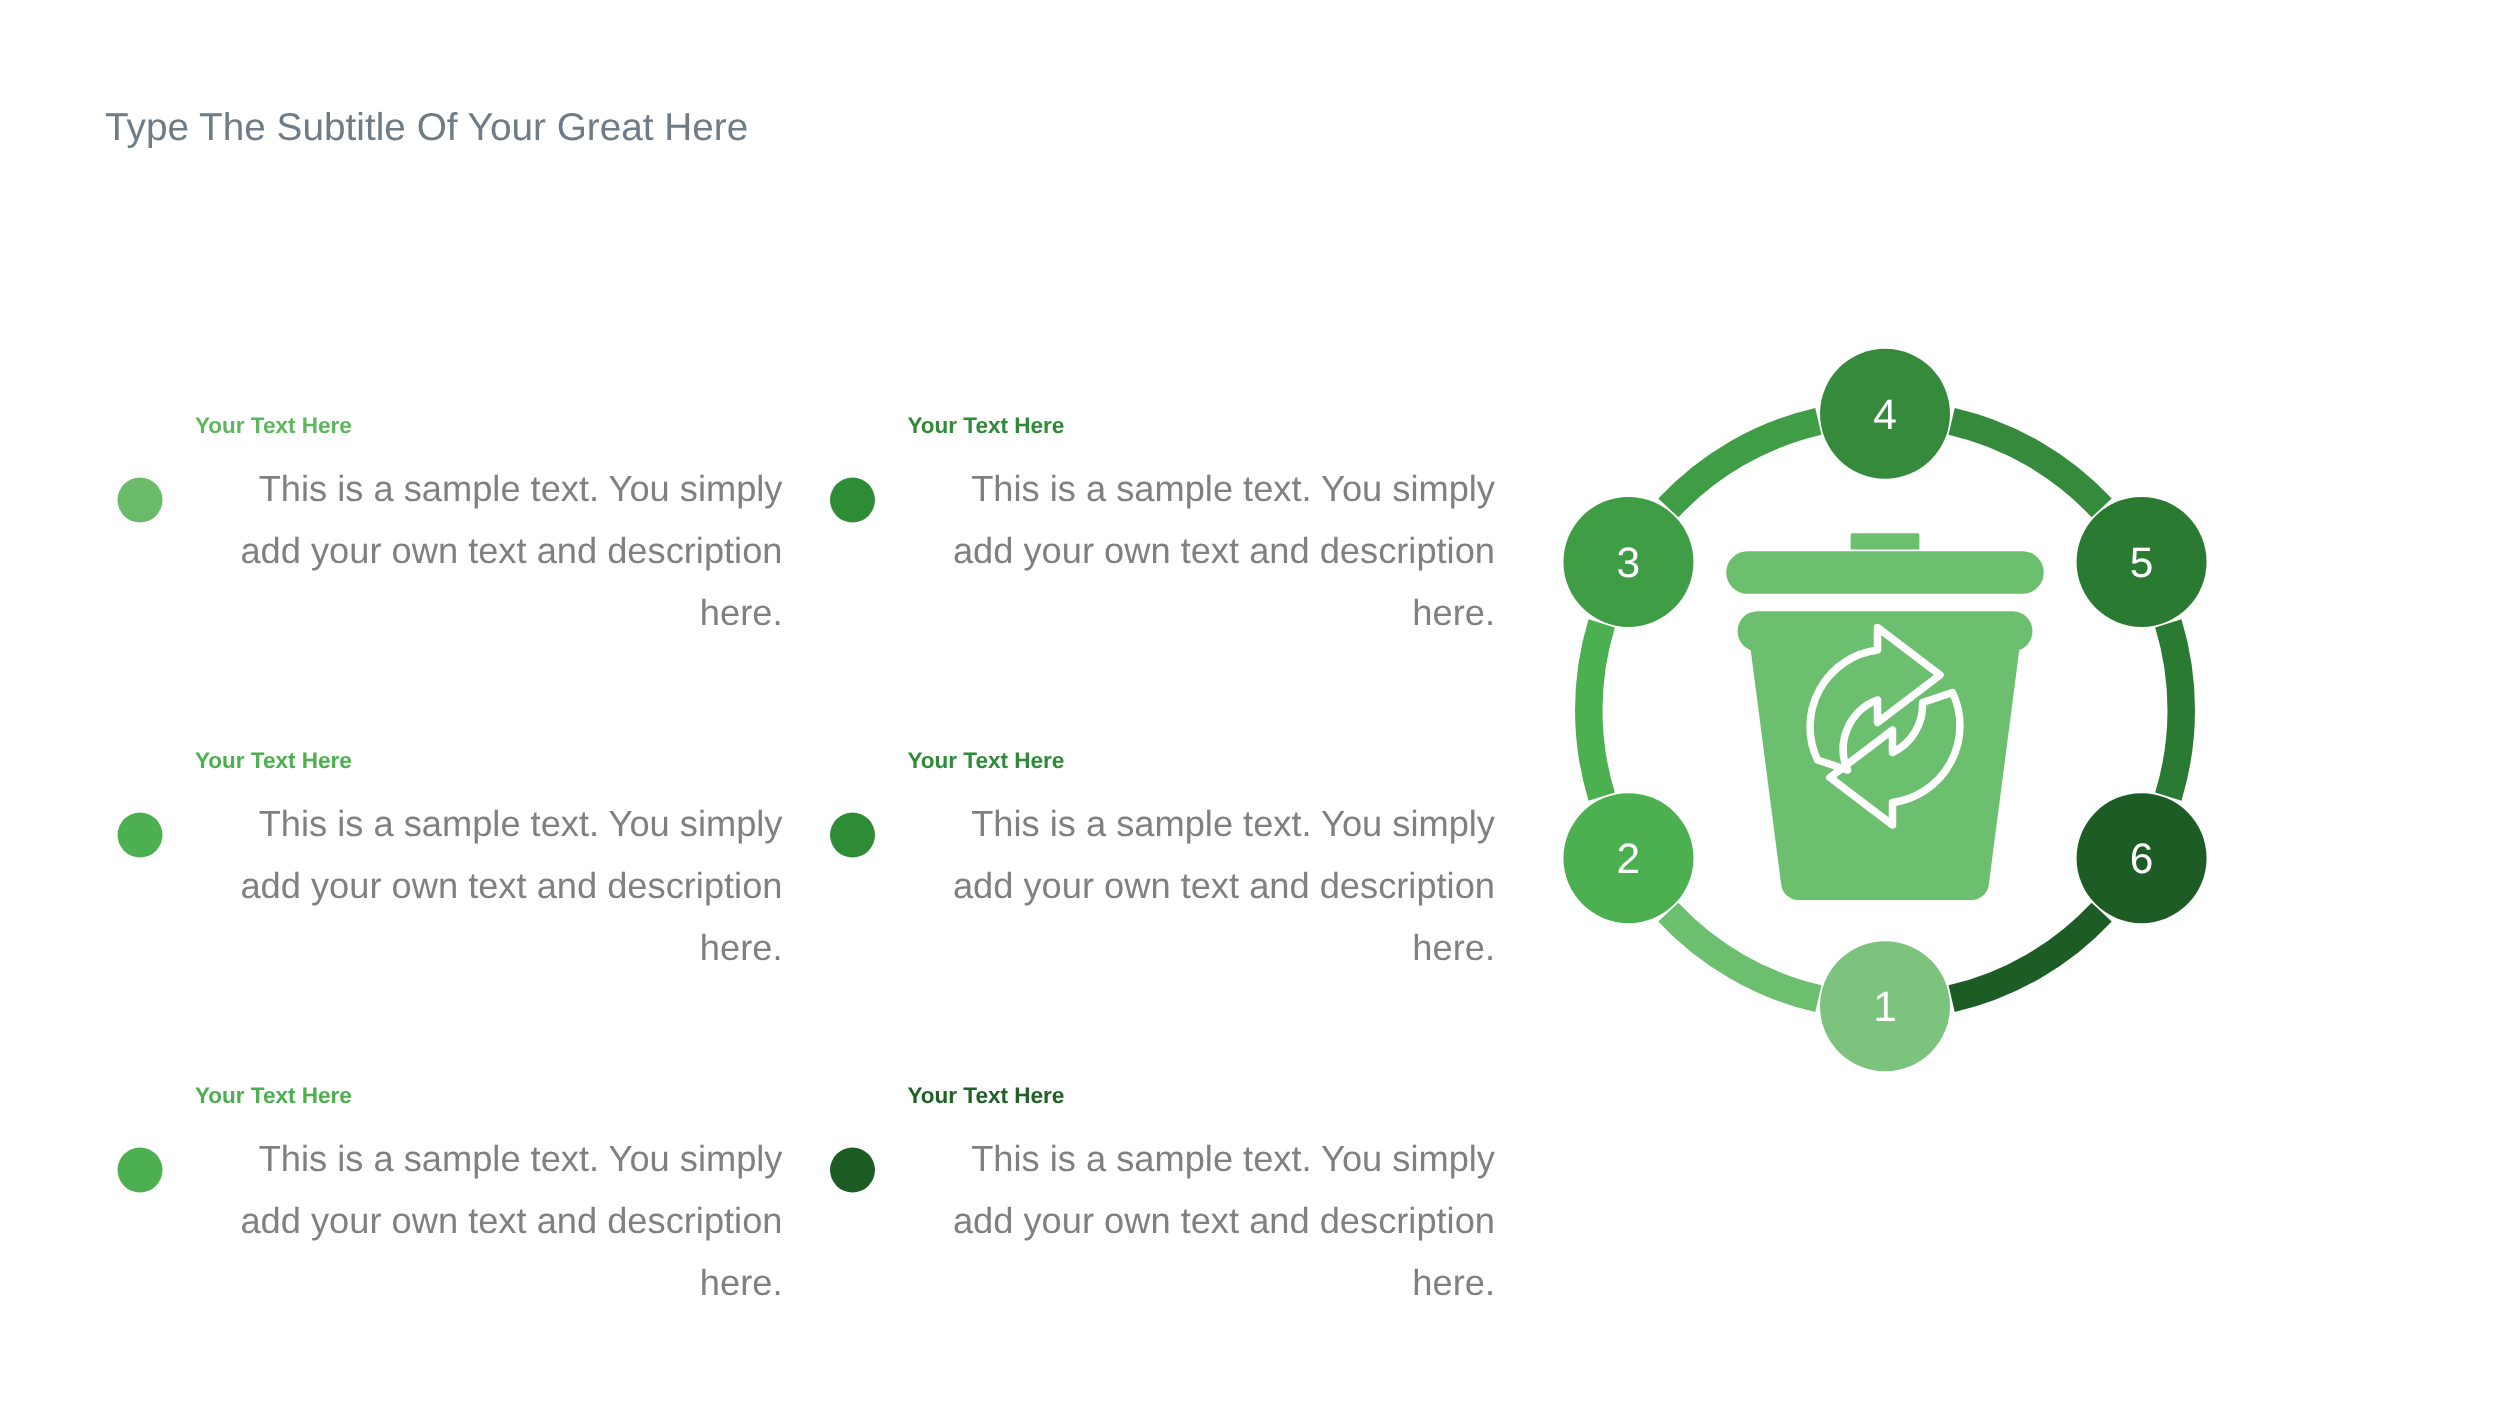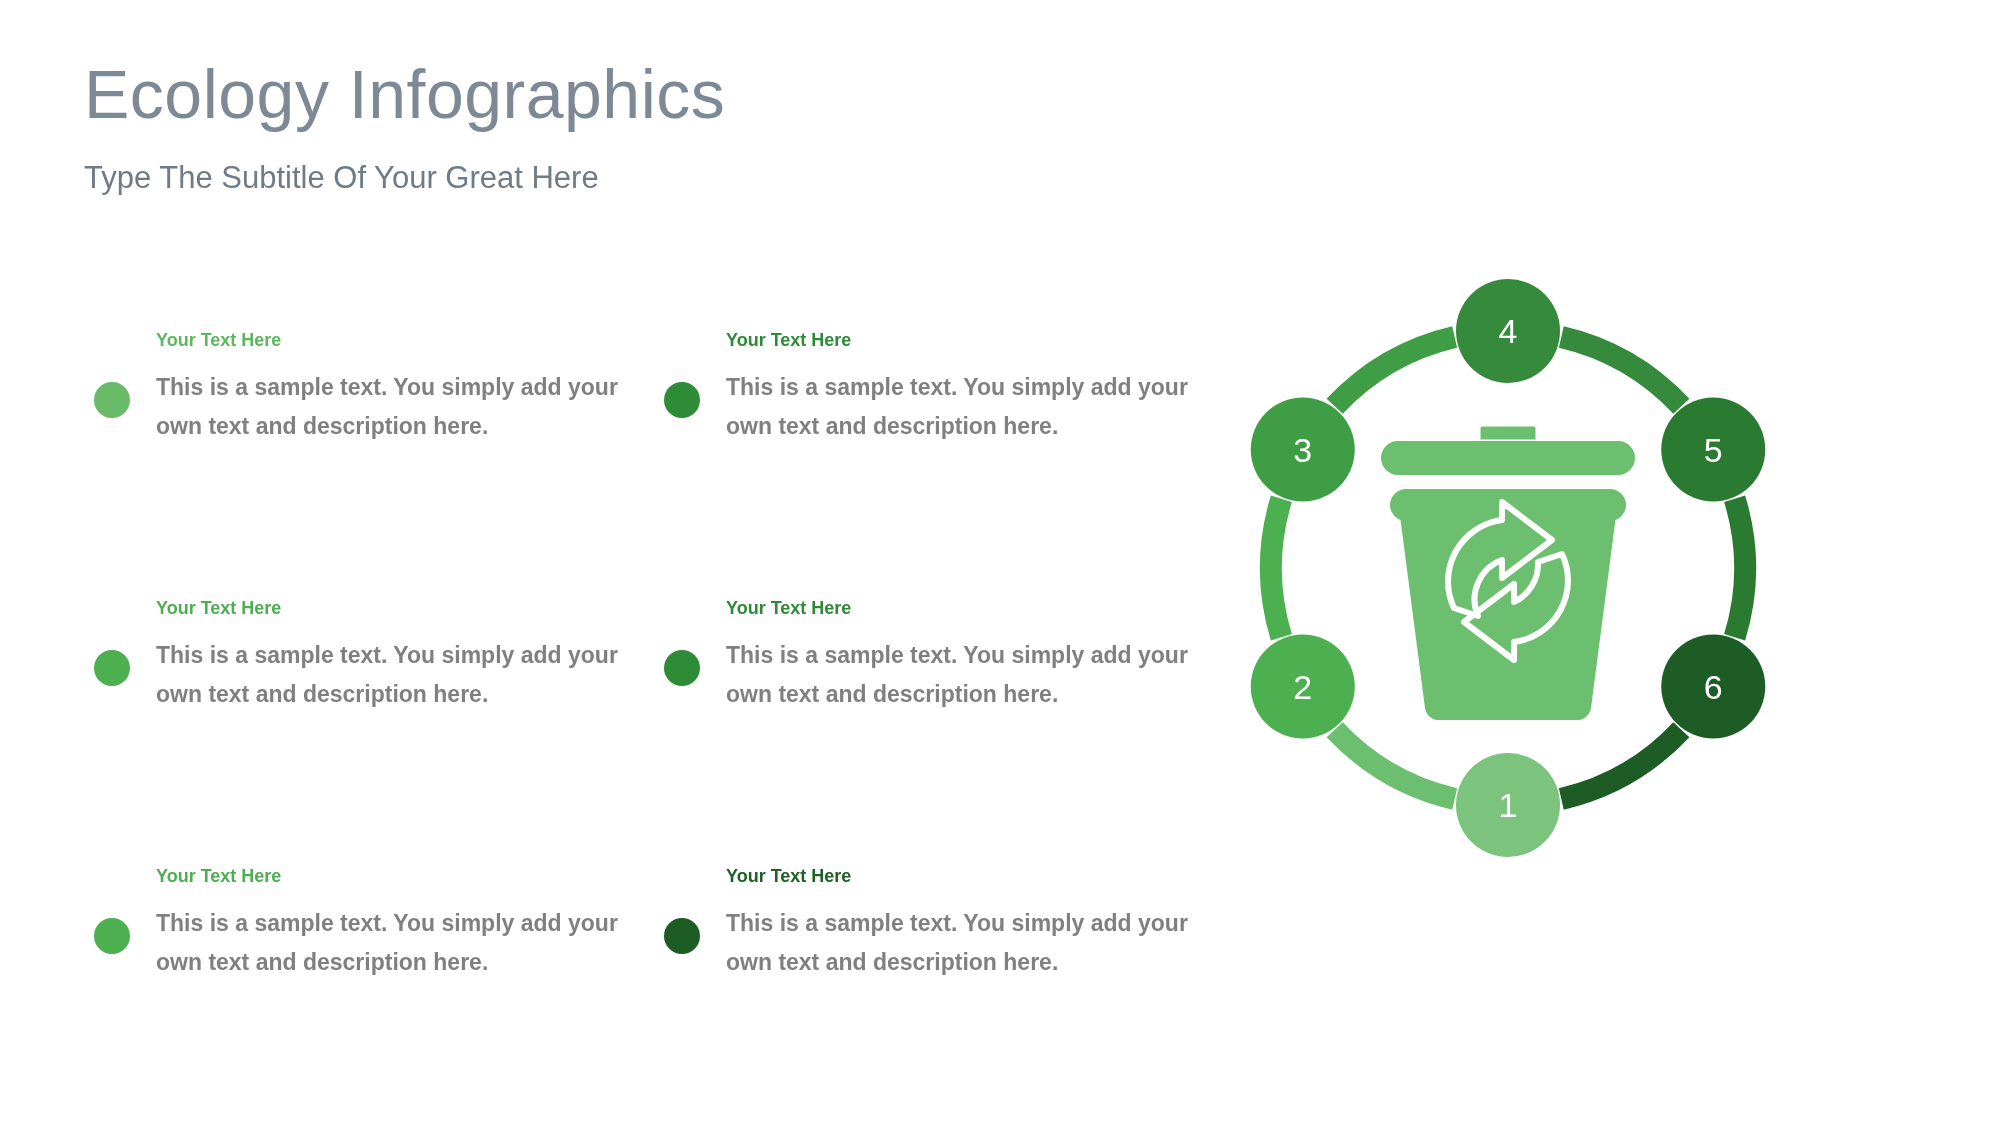--- a/index.html
+++ b/index.html
@@ -108,7 +108,6 @@
 <body>
 
 <div class="header">
-  <h1 class="page-title">Ecology Infographics</h1>
   <p class="page-subtitle">Type The Subtitle Of Your Great Here</p>
 </div>
 

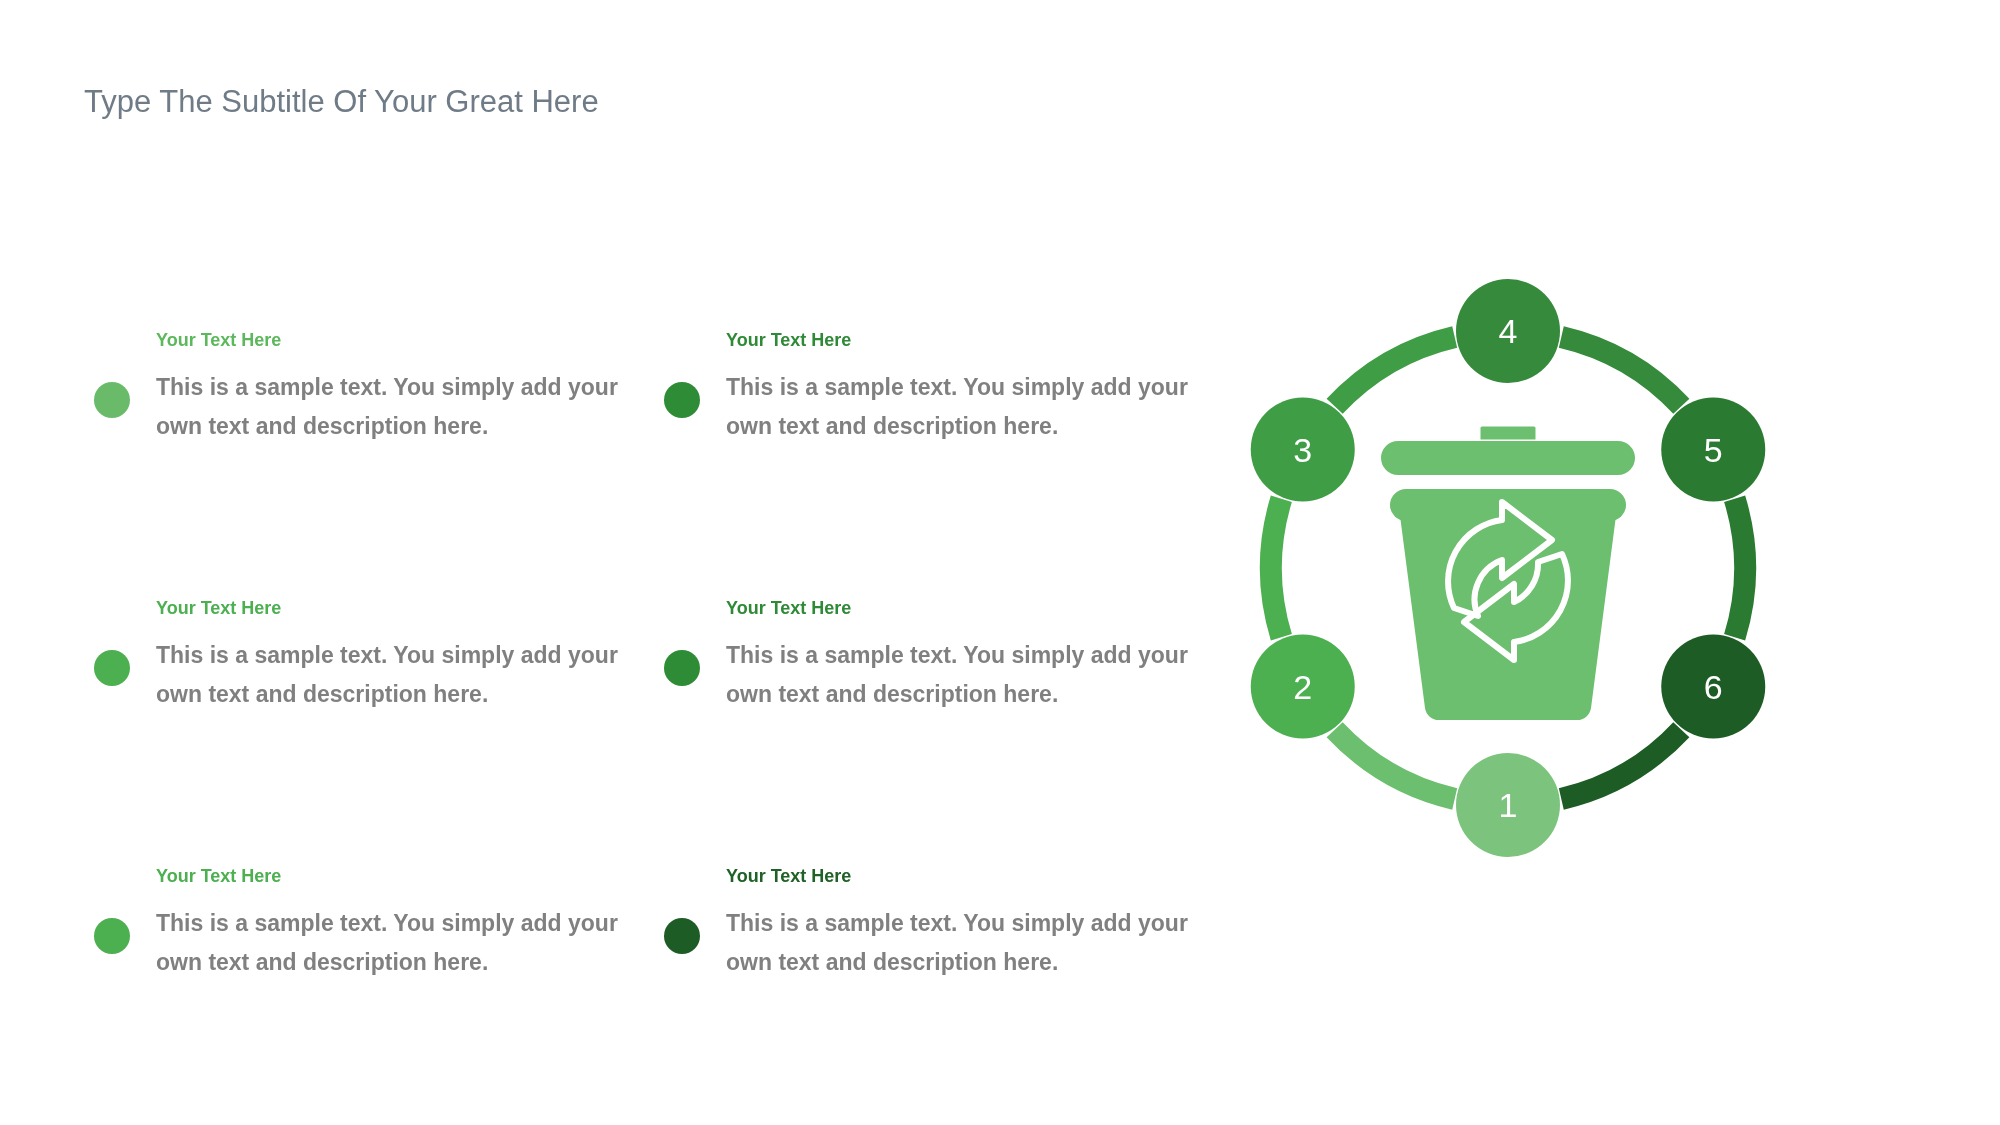--- a/index.html
+++ b/index.html
@@ -77,12 +77,13 @@
   }
   .item-desc {
     font-family: "Liberation Sans", sans-serif;
-    font-size: 23px;
-    font-weight: 700;
+    font-size: 29px;
+    font-weight: 400;
     color: #808080;
     line-height: 1.72;
     margin: 0;
     max-width: 470px;
+    text-align: right;
   }
 
   

